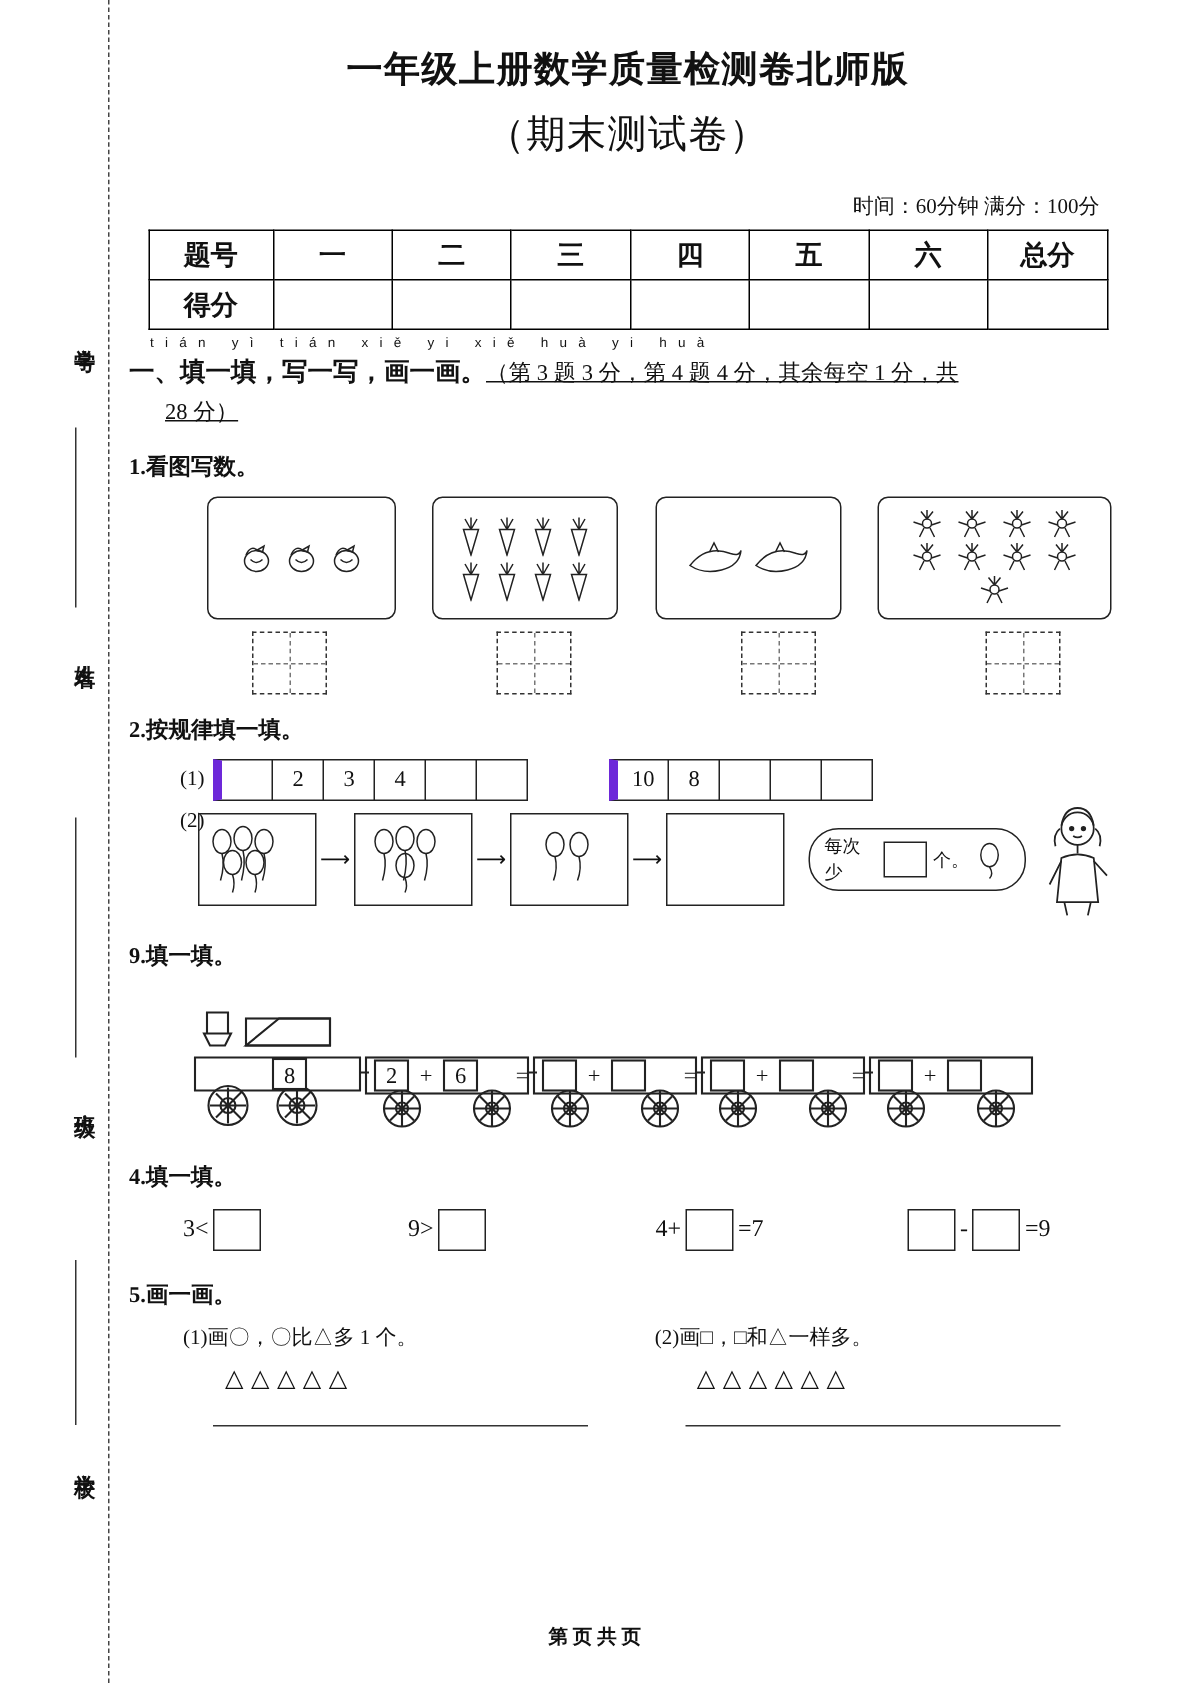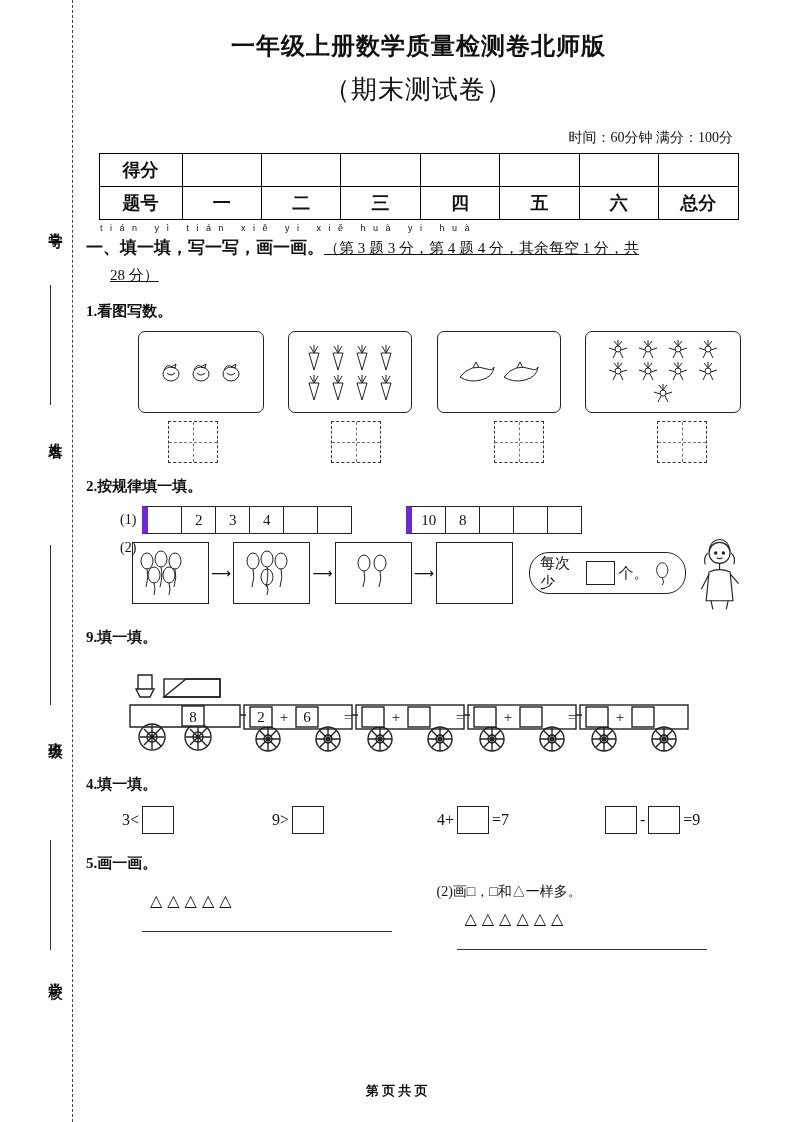--- a/index.html
+++ b/index.html
@@ -330,6 +330,16 @@
     <table class="score">
       <tbody>
           <tr>
+        <td class="head">题号</td>
+        <td>一</td>
+        <td>二</td>
+        <td>三</td>
+        <td>四</td>
+        <td>五</td>
+        <td>六</td>
+        <td>总分</td>
+      </tr>
+      <tr>
         <td class="head">得分</td>
         <td></td>
         <td></td>
@@ -338,16 +348,6 @@
         <td></td>
         <td></td>
         <td></td>
-      </tr>
-      <tr>
-        <td class="head">题号</td>
-        <td>一</td>
-        <td>二</td>
-        <td>三</td>
-        <td>四</td>
-        <td>五</td>
-        <td>六</td>
-        <td>总分</td>
       </tr>
     </tbody>
       </table>

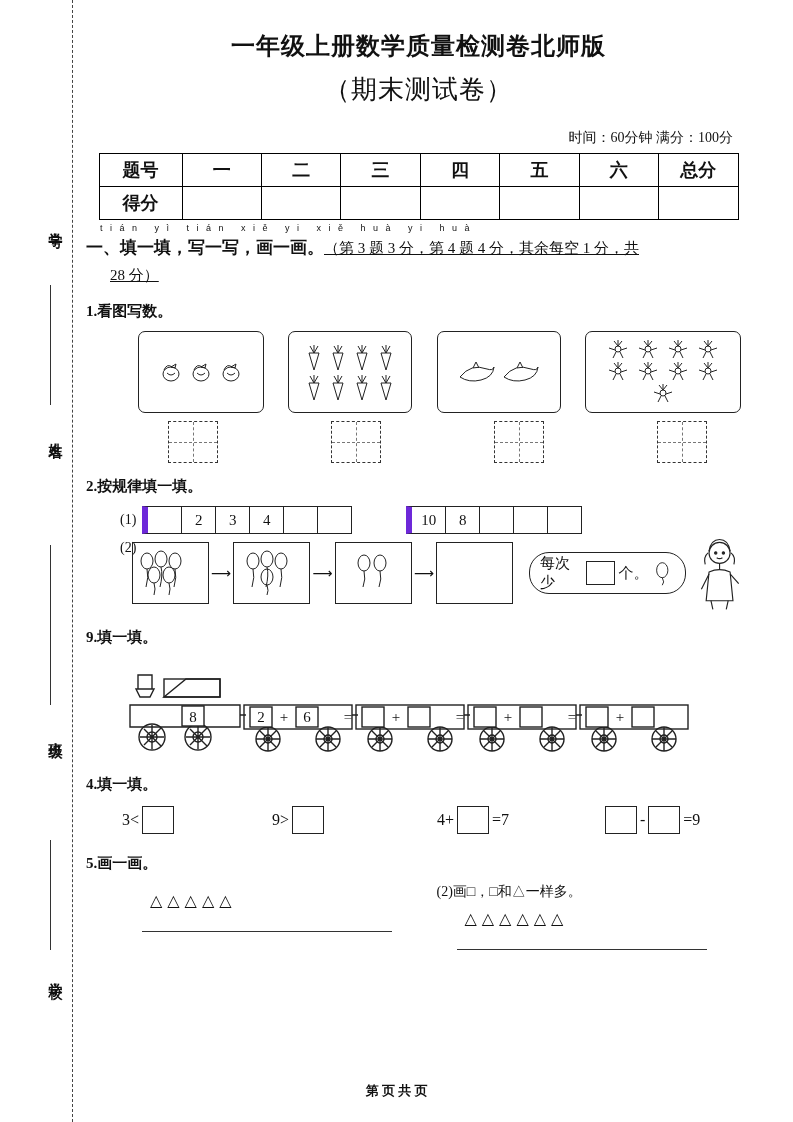--- a/index.html
+++ b/index.html
@@ -234,7 +234,7 @@
     padding: 0 10px;
     display: flex;
     align-items: center;
-    font-size: 15px;
+    font-size: 12px;
     margin-left: 16px;
   }
   .sq {

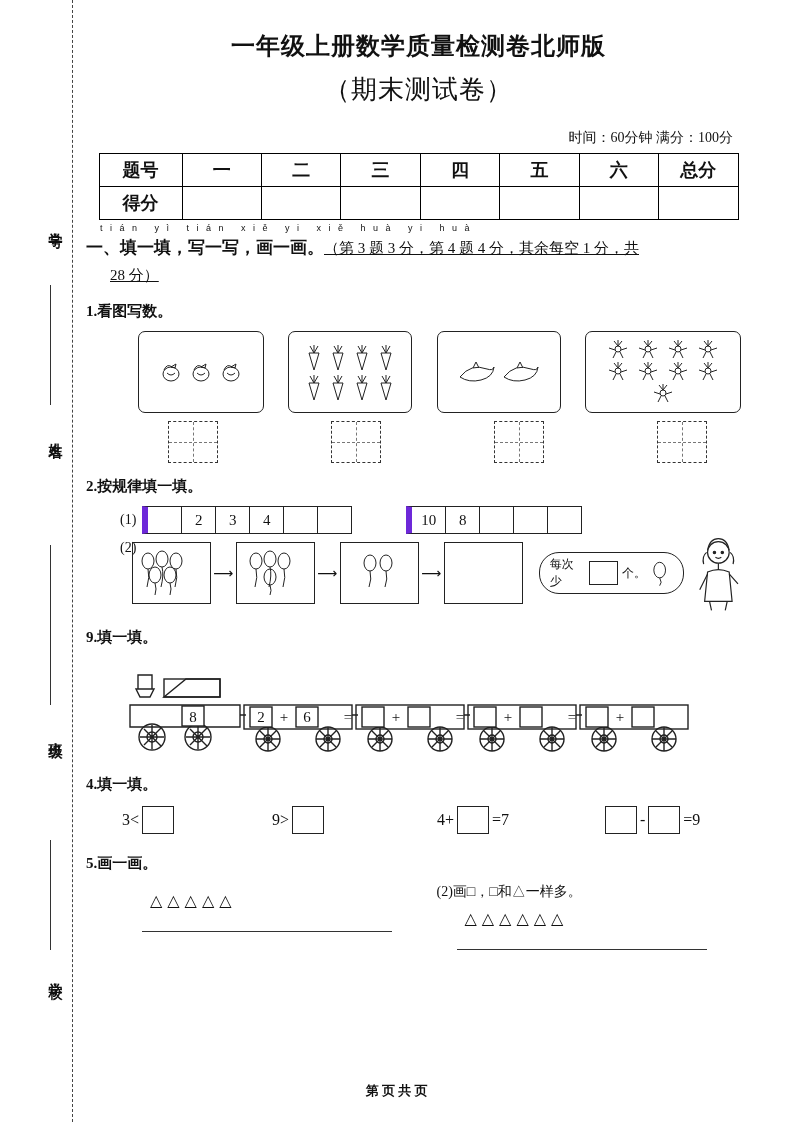--- a/index.html
+++ b/index.html
@@ -695,6 +695,7 @@
 
     <div class="row5">
       <div class="col5">
+        <div>(1)画〇，〇比△多 1 个。</div>
         <div class="tri-line">△△△△△</div>
         <div class="ansline"></div>
       </div>

